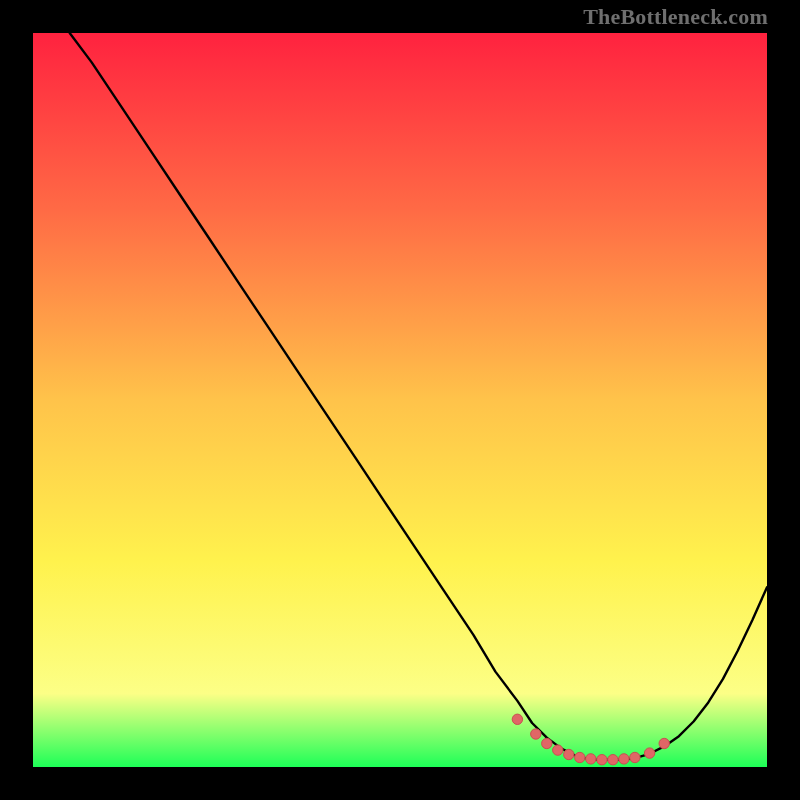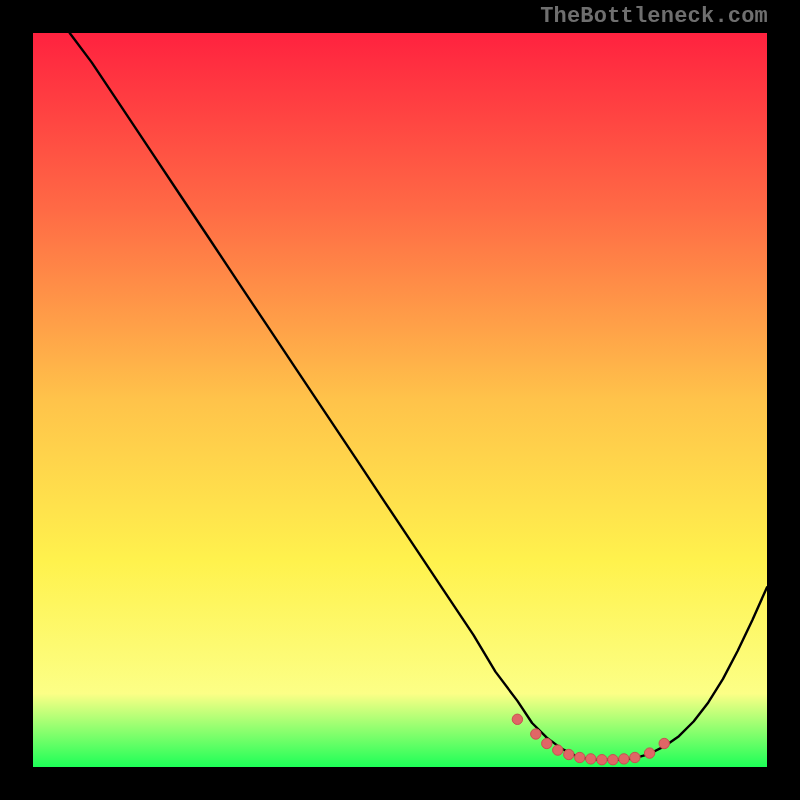--- a/index.html
+++ b/index.html
@@ -30,7 +30,7 @@
     position: absolute;
     top: 4px;
     right: 32px;
-    font-family: Liberation Mono, monospace;
+    font-family: Liberation Serif, serif;
     font-size: 22px;
     font-weight: 600;
     color: #6f6f6f;

